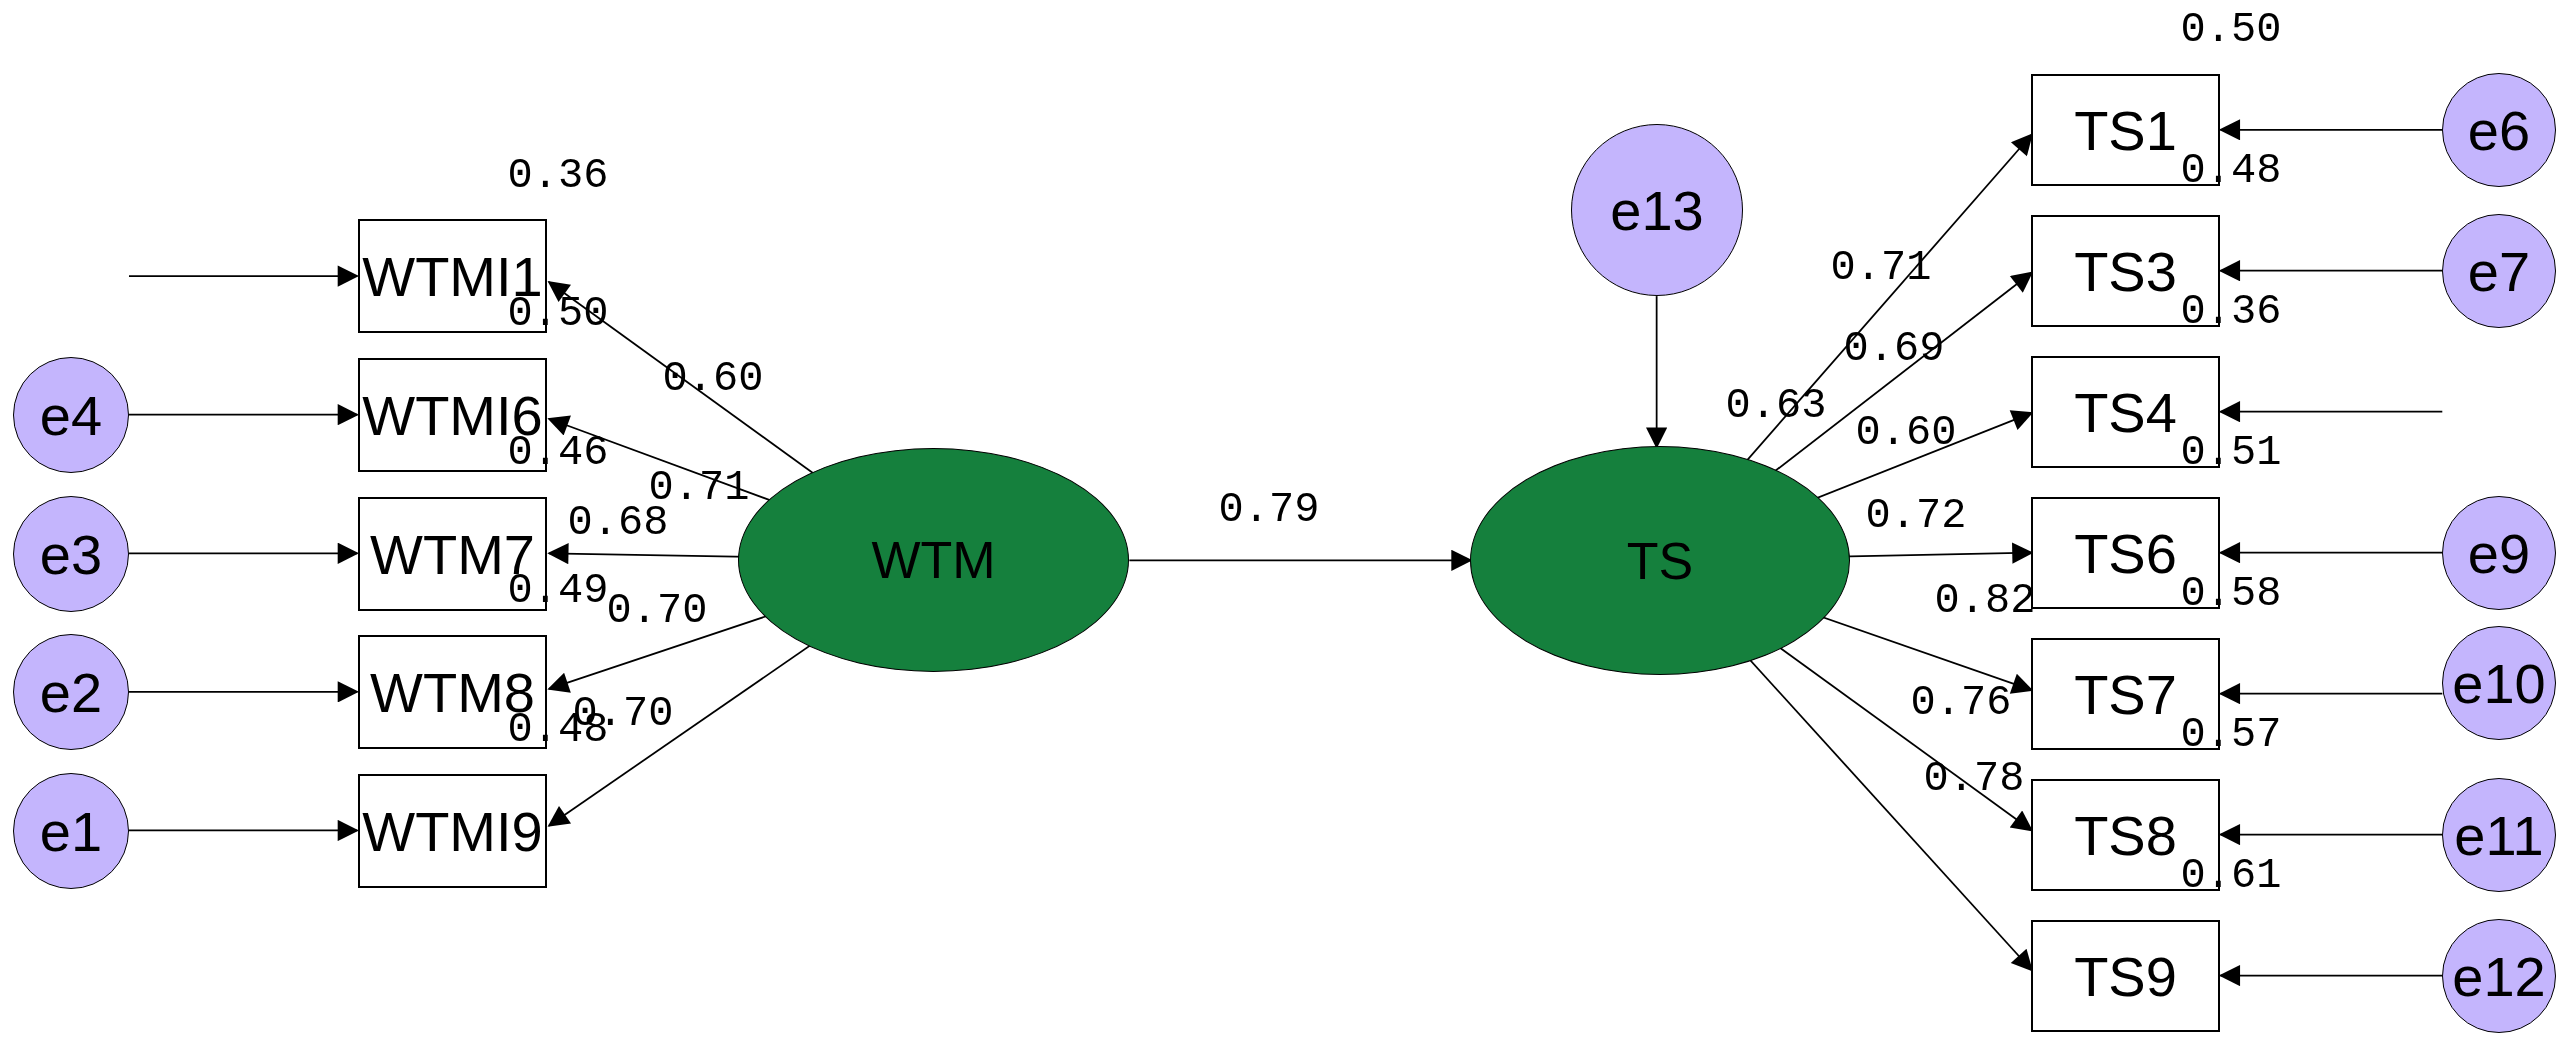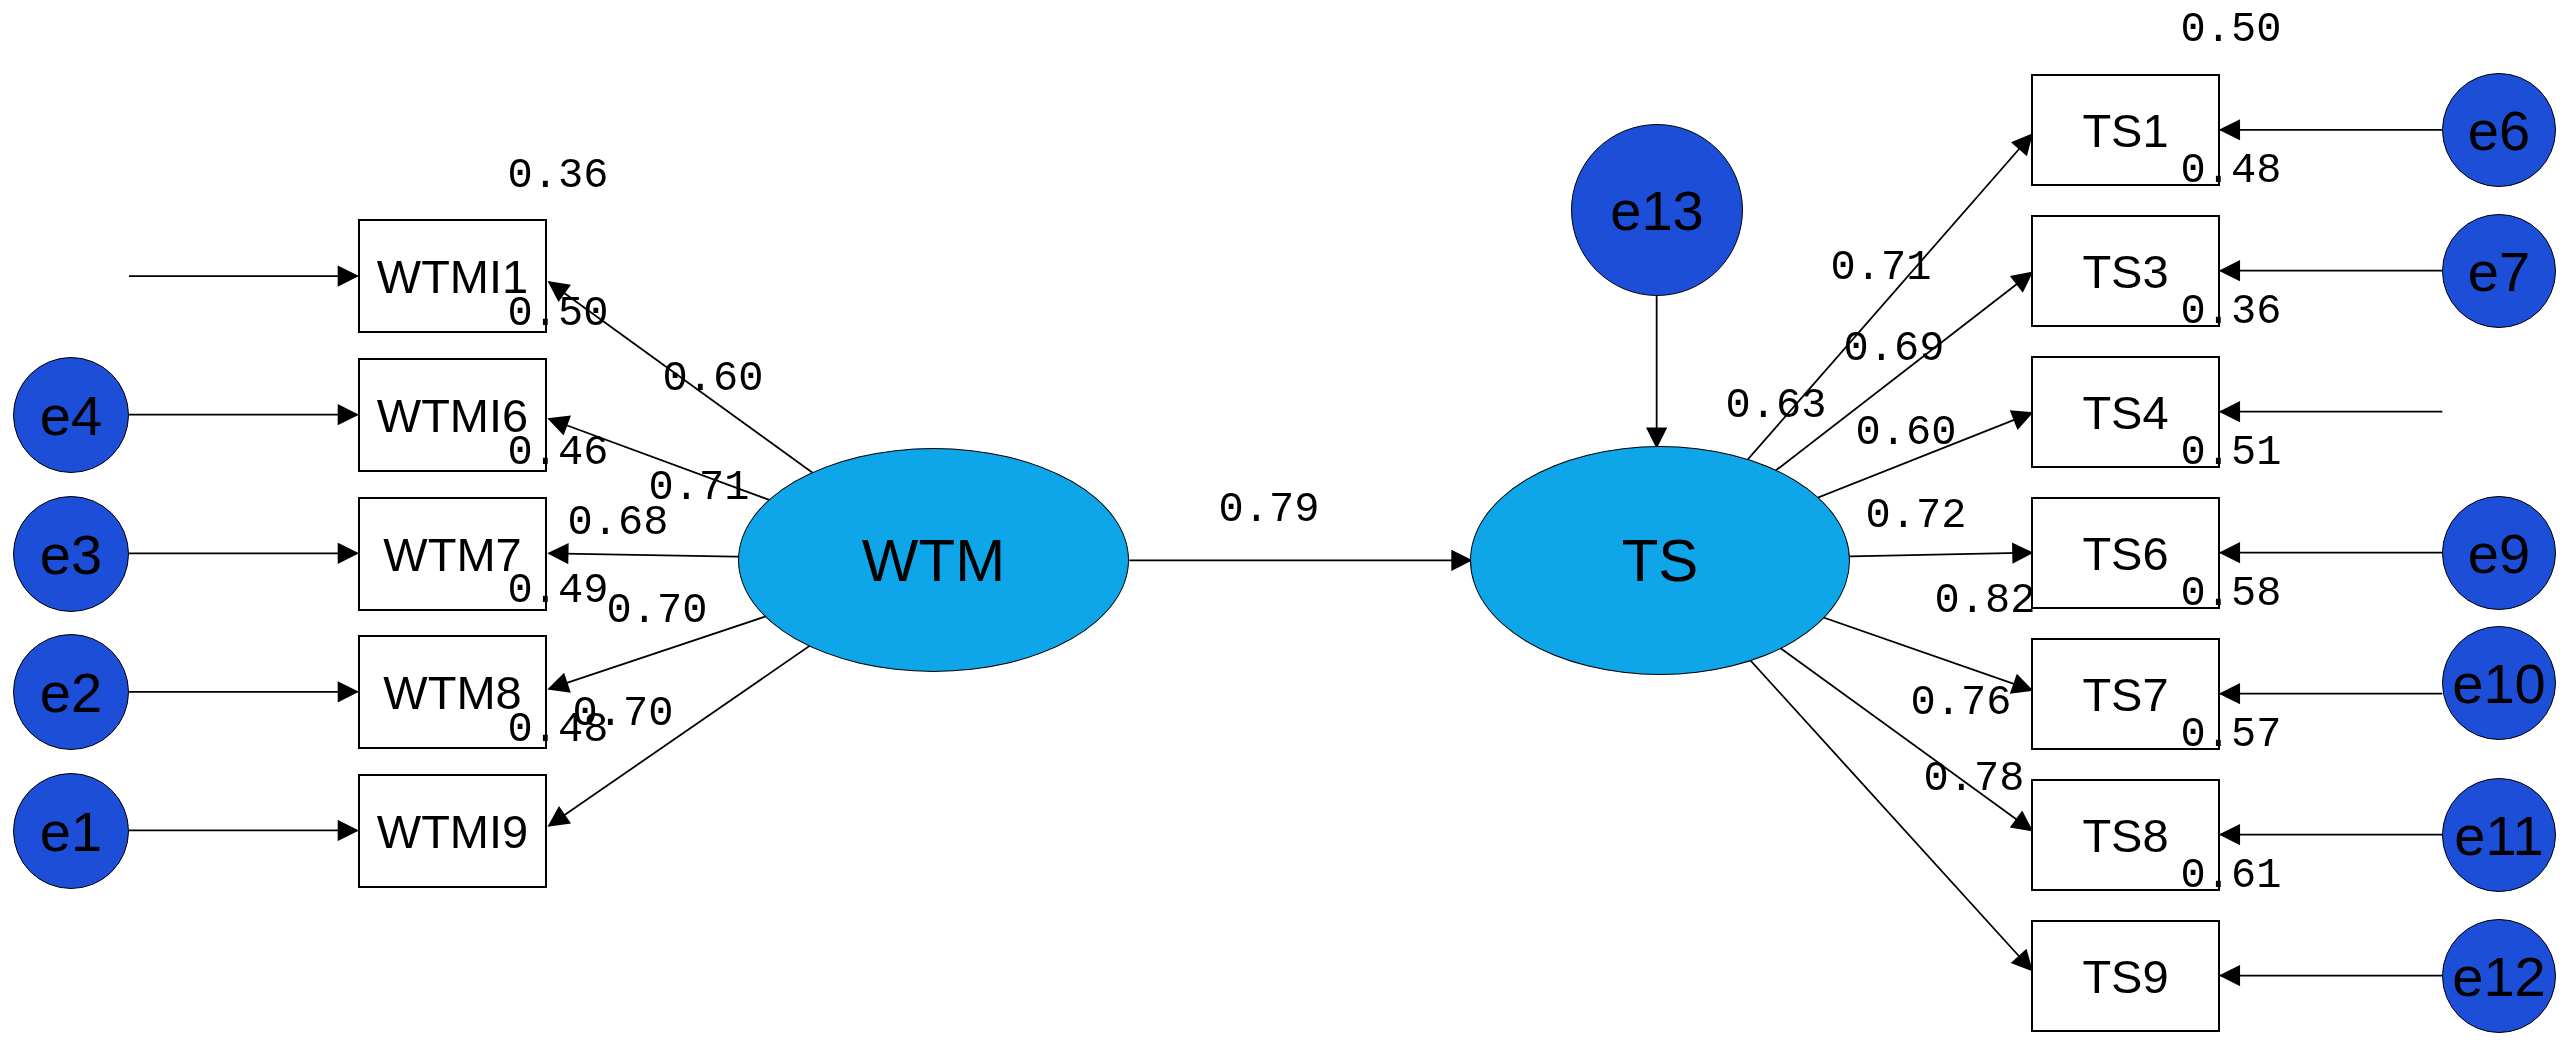--- a/index.html
+++ b/index.html
@@ -16,7 +16,7 @@
     position:absolute; width:189px; height:114px;
     border:2.4px solid #000; background:#fff;
     display:flex; align-items:center; justify-content:center;
-    font-size:47px; box-sizing:border-box; white-space:nowrap;text-align:center;
+    font-size:56px; box-sizing:border-box; white-space:nowrap;text-align:center;
   }
   .box.r { width:189px; height:112px; }
   .ellipse {

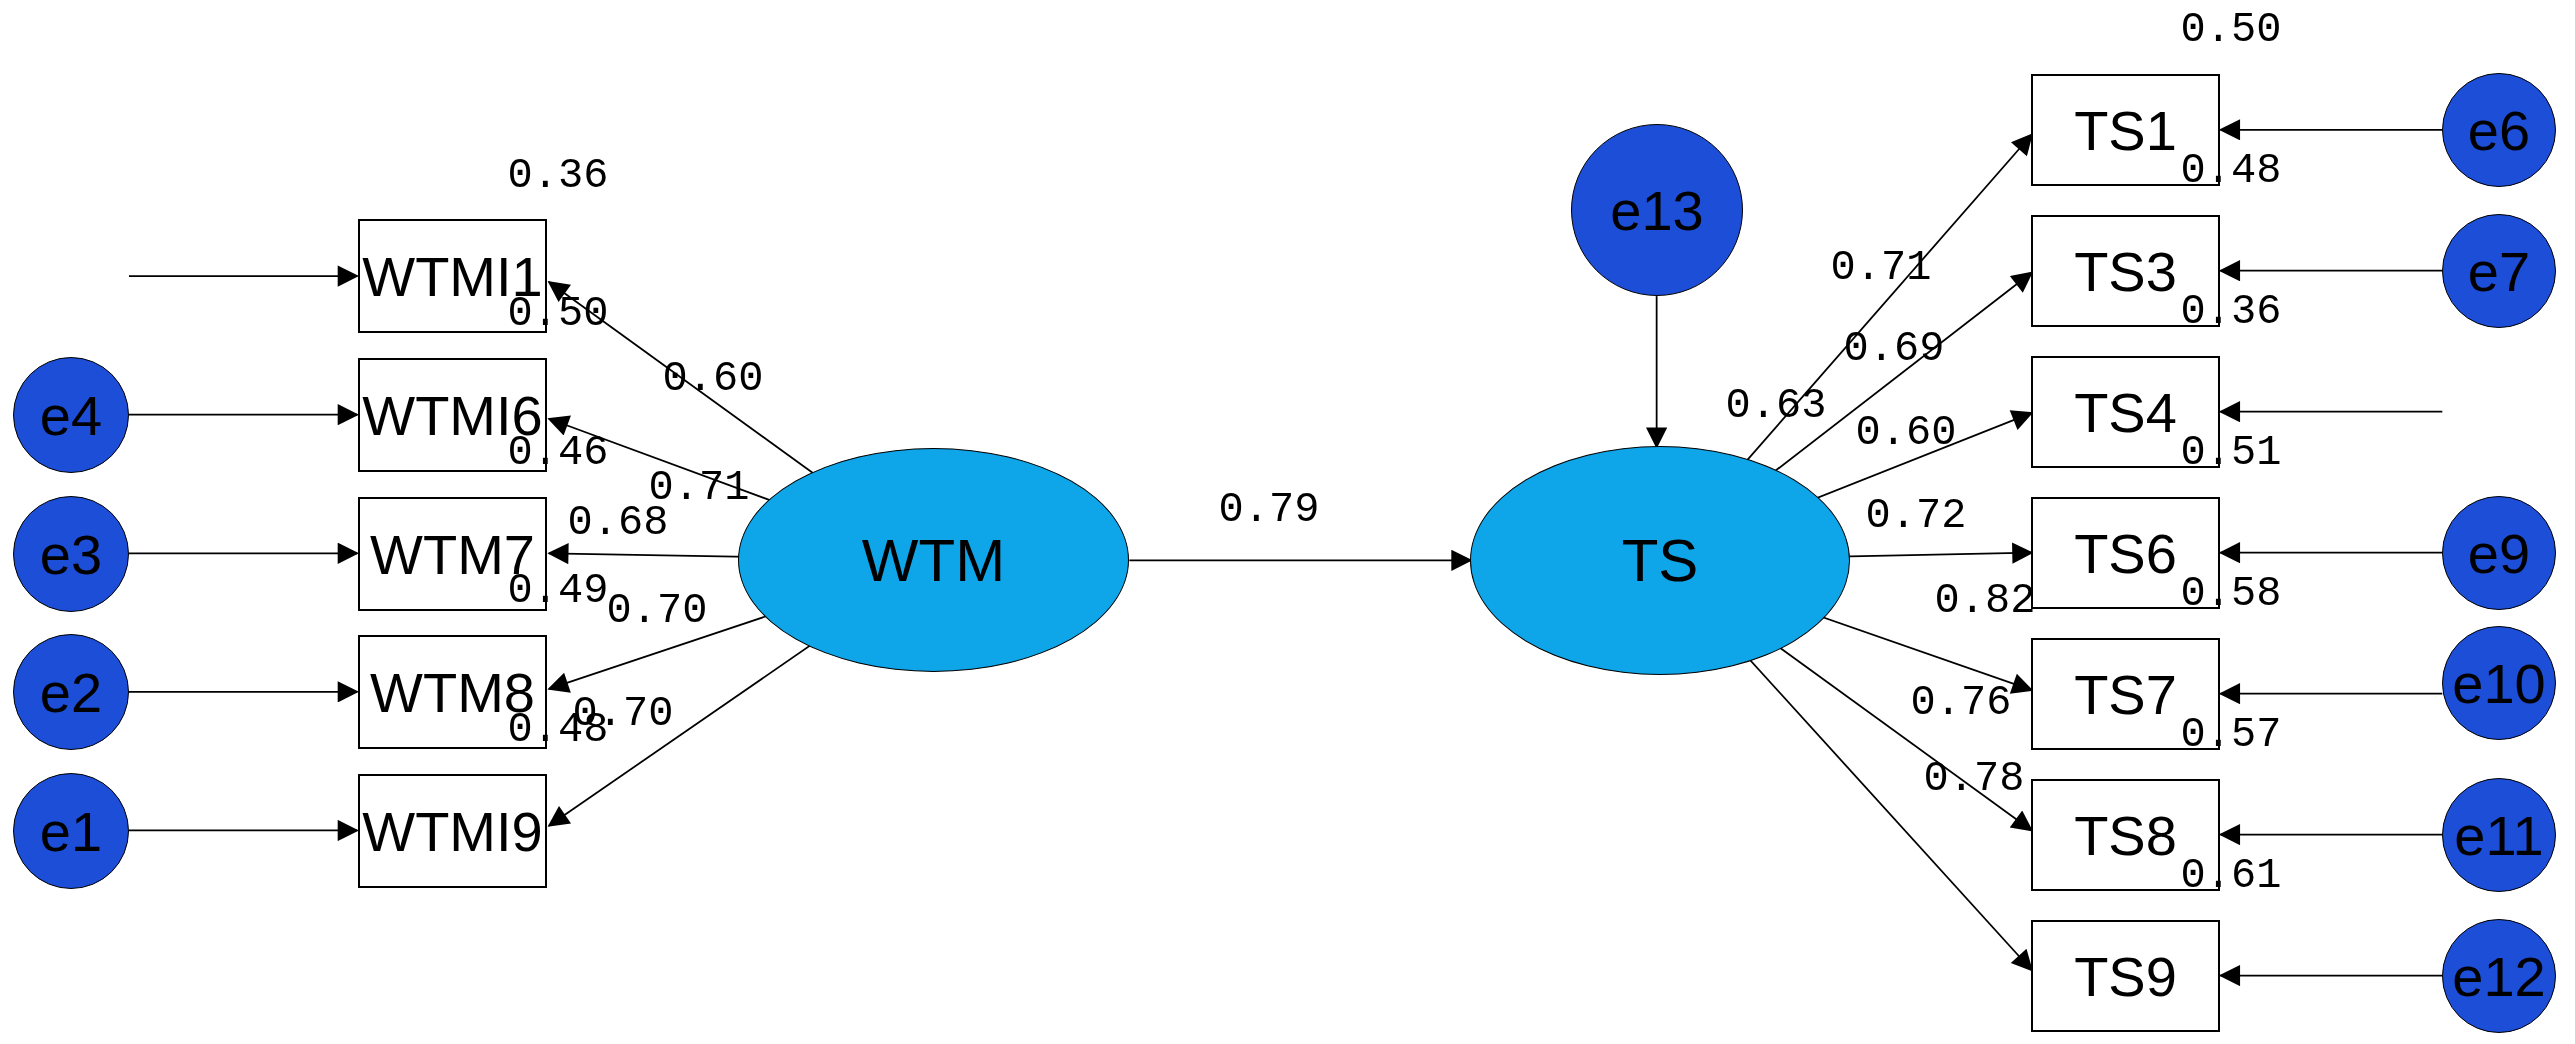--- a/index.html
+++ b/index.html
@@ -26,7 +26,7 @@
   }
   .circle {
     position:absolute; border:1.8px solid #000; border-radius:50%;
-    background:#1d4ed8; display:flex; align-items:center; justify-content:center;
+    background:#c4b5fd; display:flex; align-items:center; justify-content:center;
     font-size:56px; box-sizing:border-box;
   }
   .num {

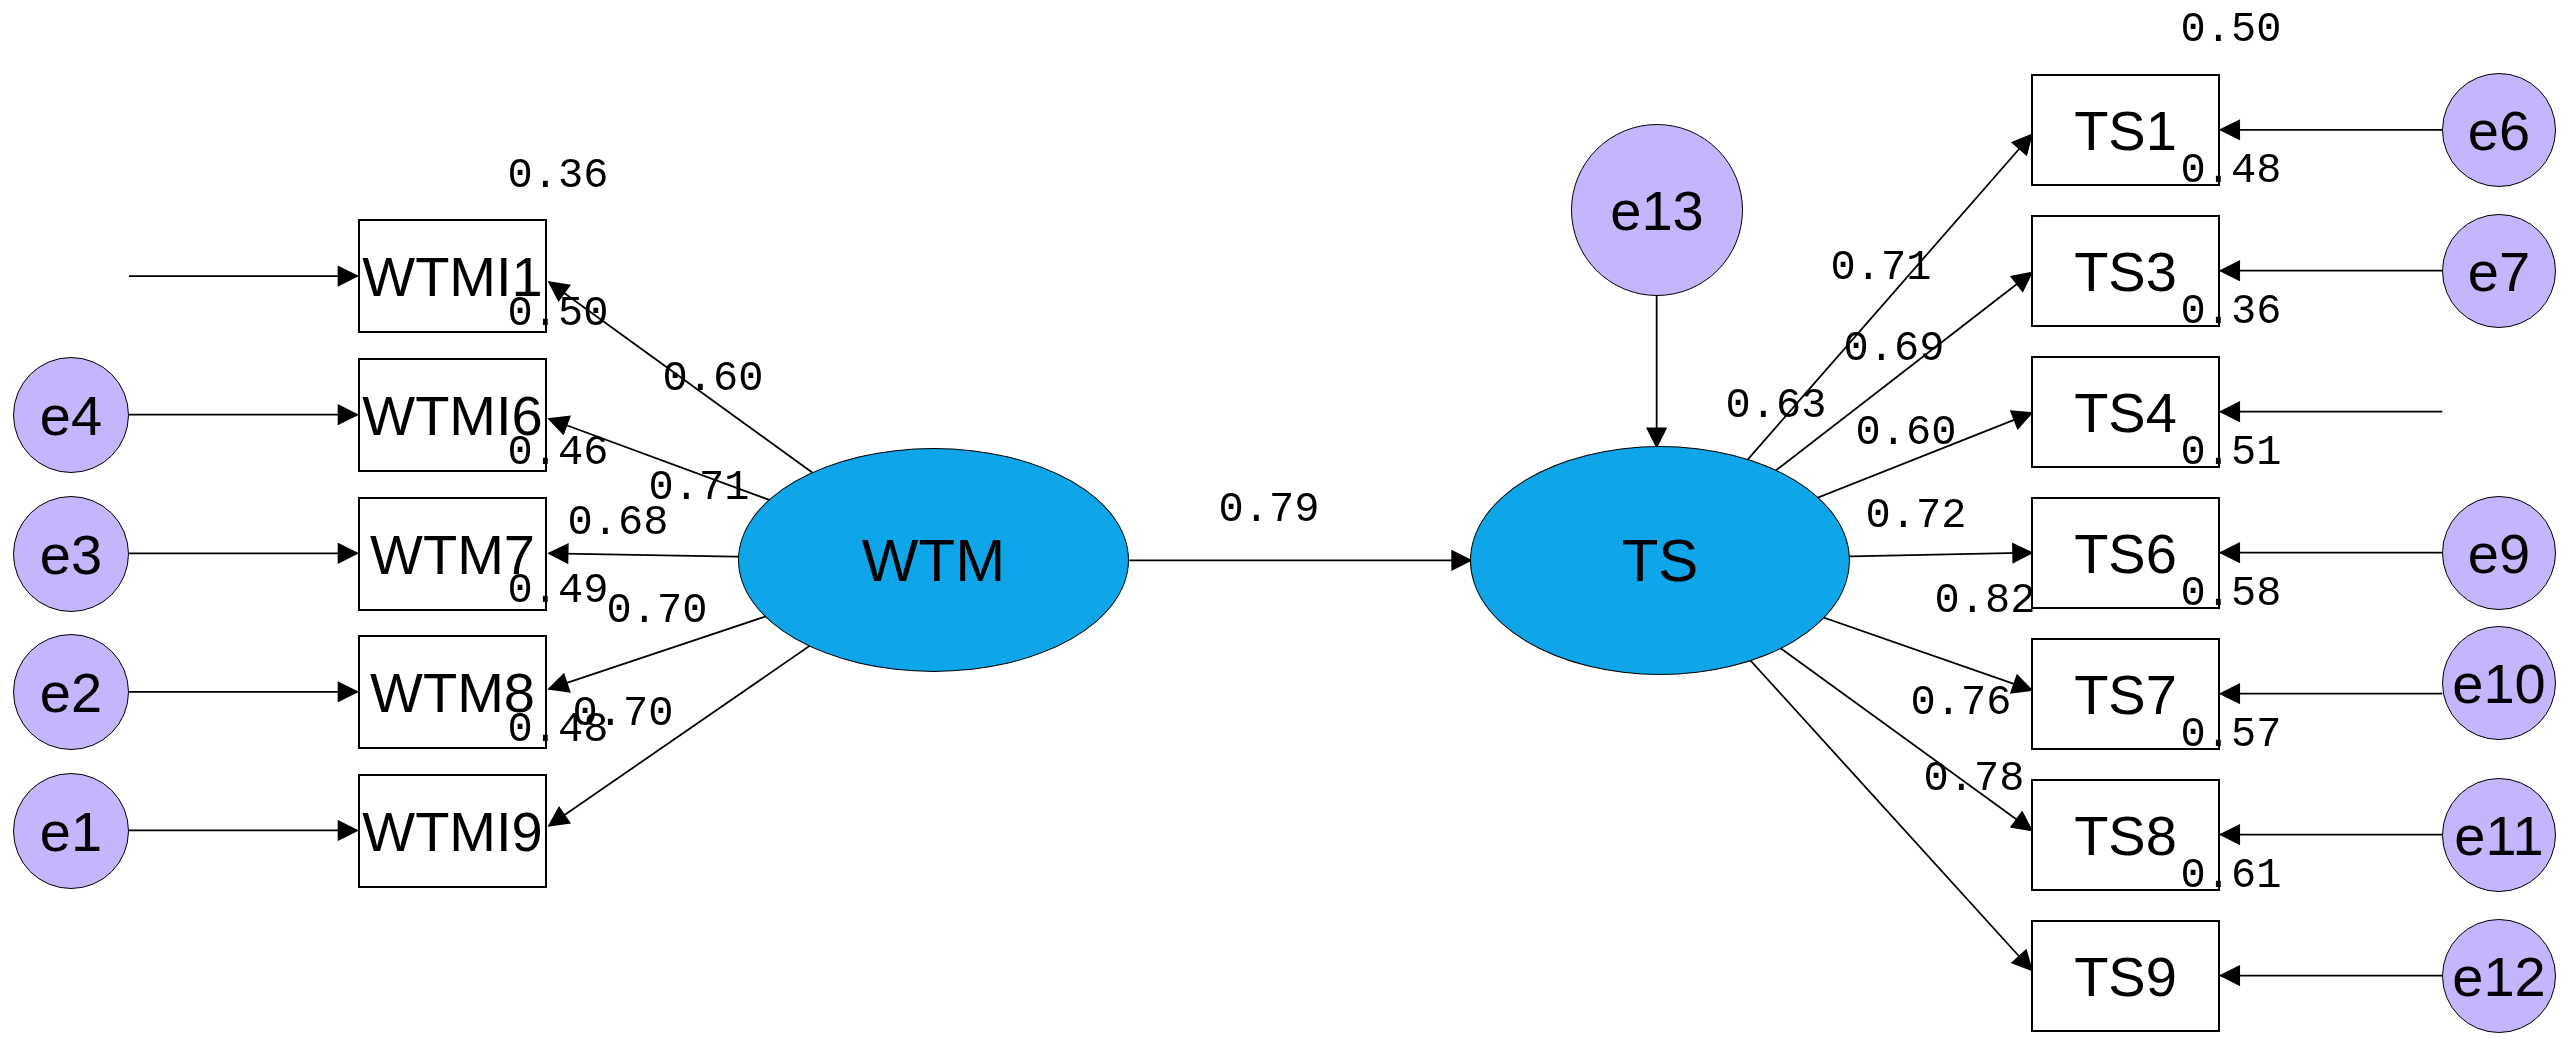--- a/index.html
+++ b/index.html
@@ -21,8 +21,8 @@
   .box.r { width:189px; height:112px; }
   .ellipse {
     position:absolute; border:1.8px solid #000; border-radius:50%;
-    background:#0ea5e9; display:flex; align-items:center; justify-content:center;
-    font-size:60px; box-sizing:border-box;
+    background:#15803d; display:flex; align-items:center; justify-content:center;
+    font-size:52px; box-sizing:border-box;
   }
   .circle {
     position:absolute; border:1.8px solid #000; border-radius:50%;

